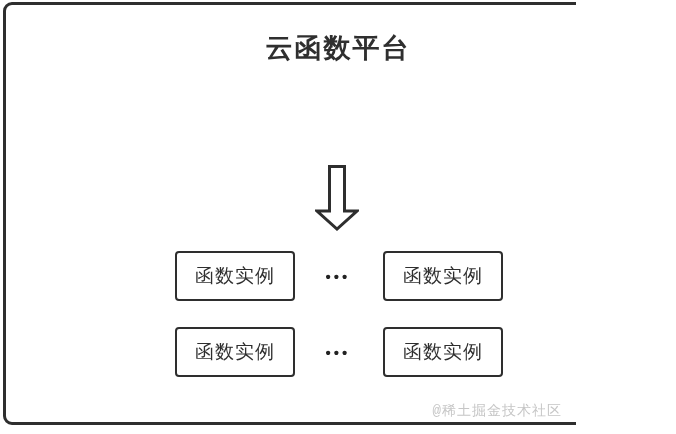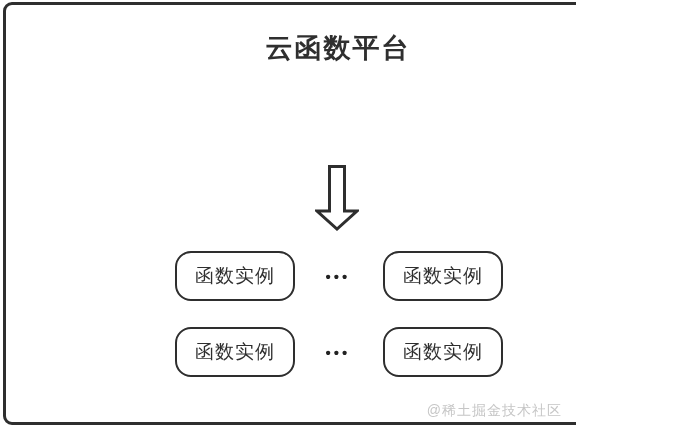--- a/index.html
+++ b/index.html
@@ -58,7 +58,7 @@
     position:absolute;
     width:120px;height:50px;
     border:2.5px solid var(--border);
-    border-radius:16px;
+    border-radius:4px;
     background:var(--background);
     display:flex;align-items:center;justify-content:center;
     font-size:19px;

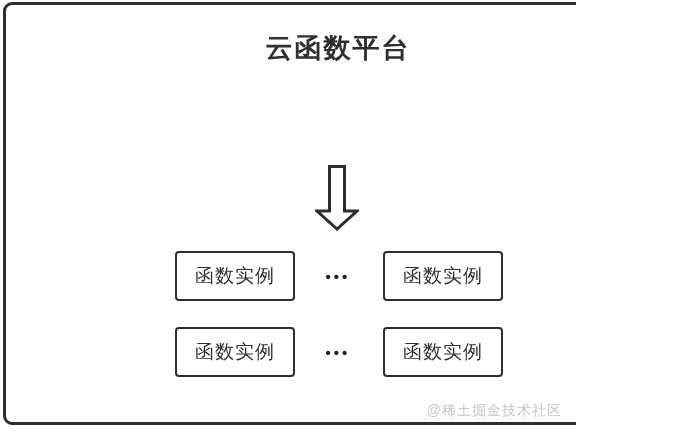--- a/index.html
+++ b/index.html
@@ -86,6 +86,7 @@
     font-size:14px;
     letter-spacing:1px;
     color:var(--watermark);
+    font-family:Liberation Mono, monospace;
   }
 </style>
 </head>

